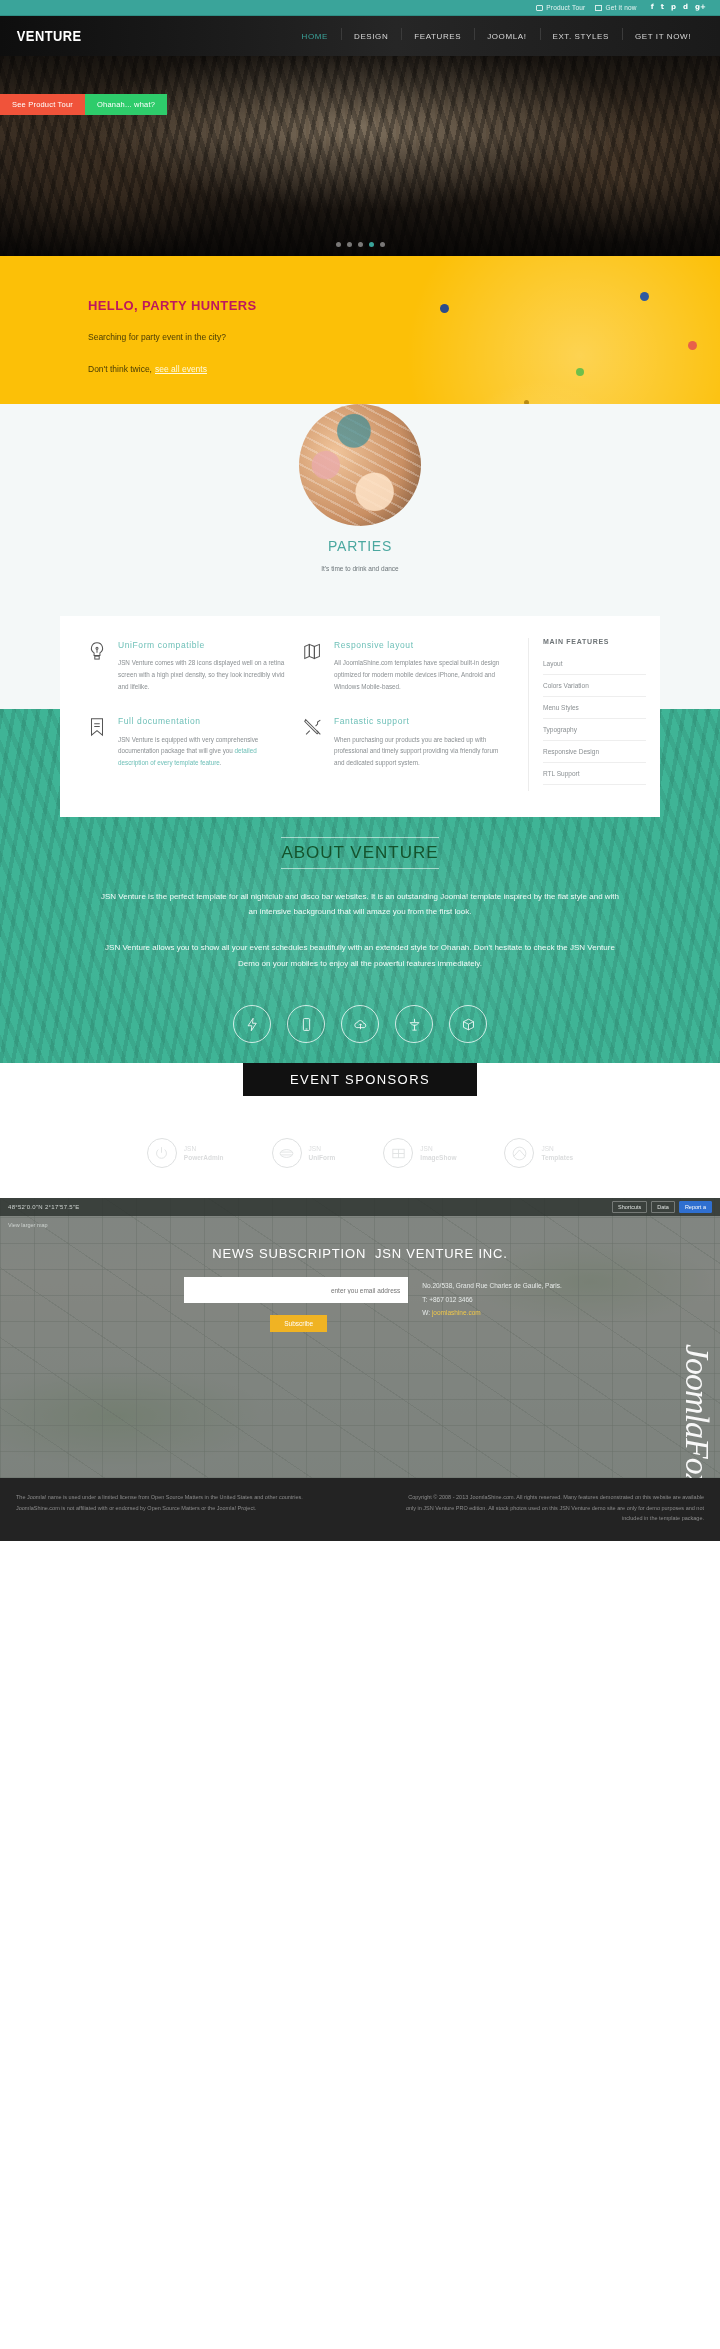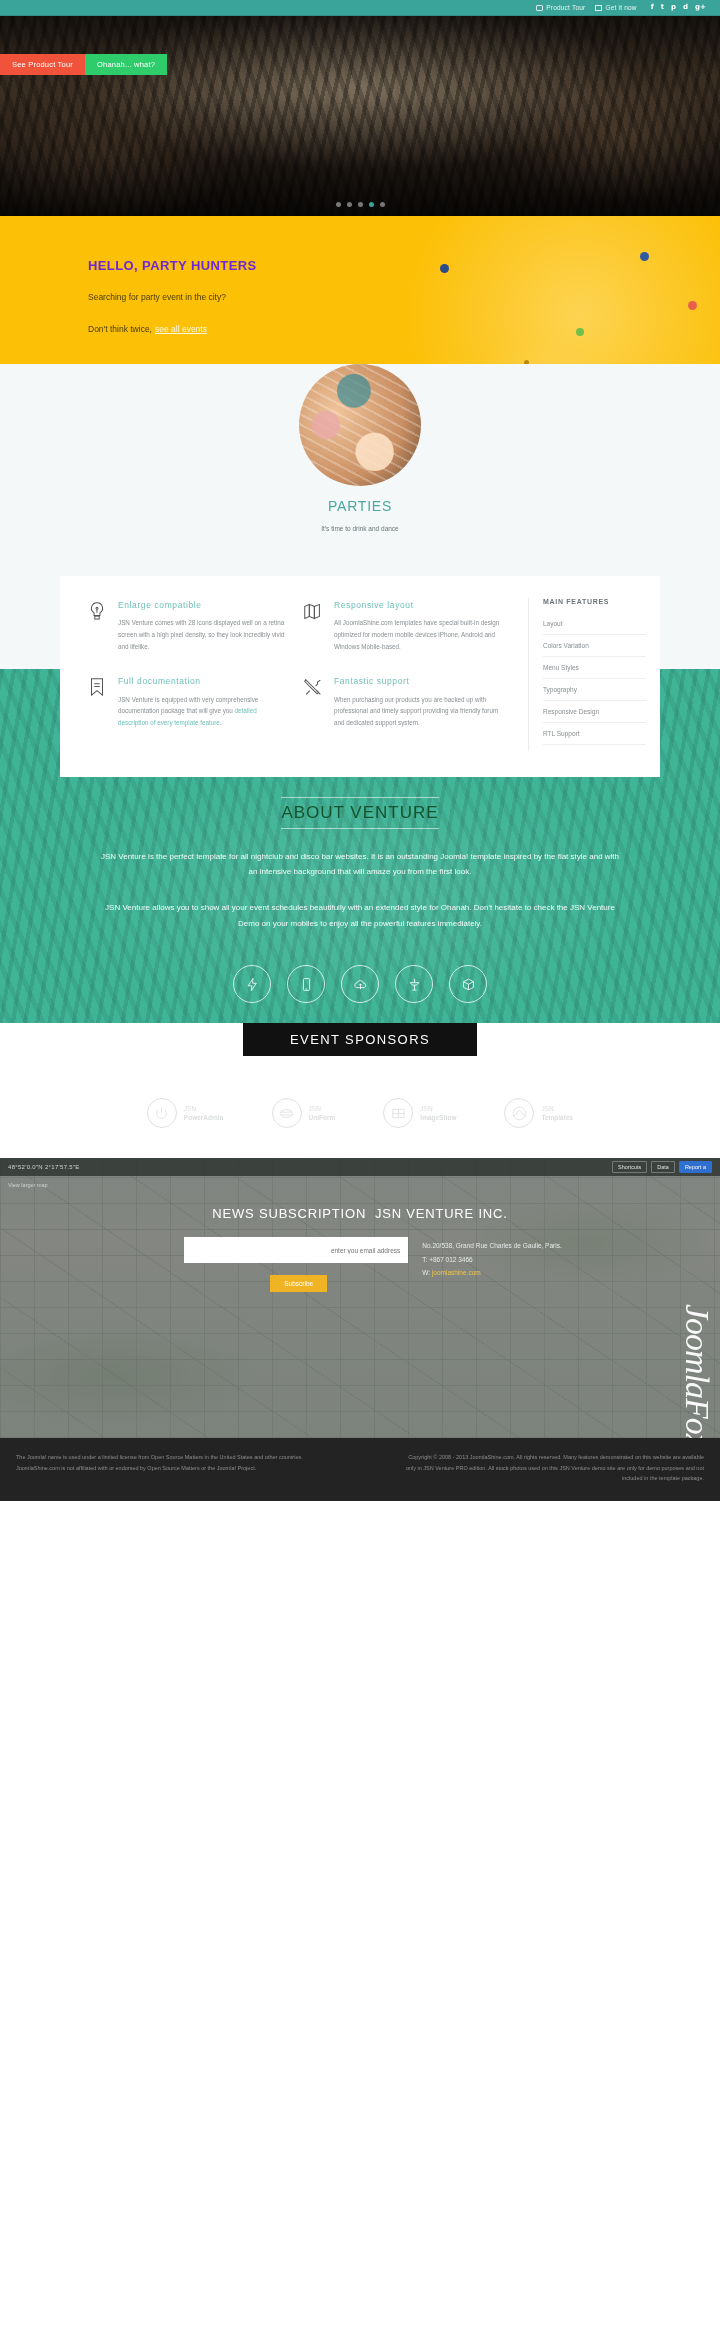--- a/index.html
+++ b/index.html
@@ -255,6 +255,17 @@
     </div>
   </div>
 
+  <div class="nav">
+    <div class="logo">VENTURE</div>
+    <div class="menu">
+      <a href="#" class="active">HOME</a>
+      <a href="#">DESIGN</a>
+      <a href="#">FEATURES</a>
+      <a href="#">JOOMLA!</a>
+      <a href="#">EXT. STYLES</a>
+      <a href="#">GET IT NOW!</a>
+    </div>
+  </div>
 
   <div class="hero">
     <div class="hero-img"></div>

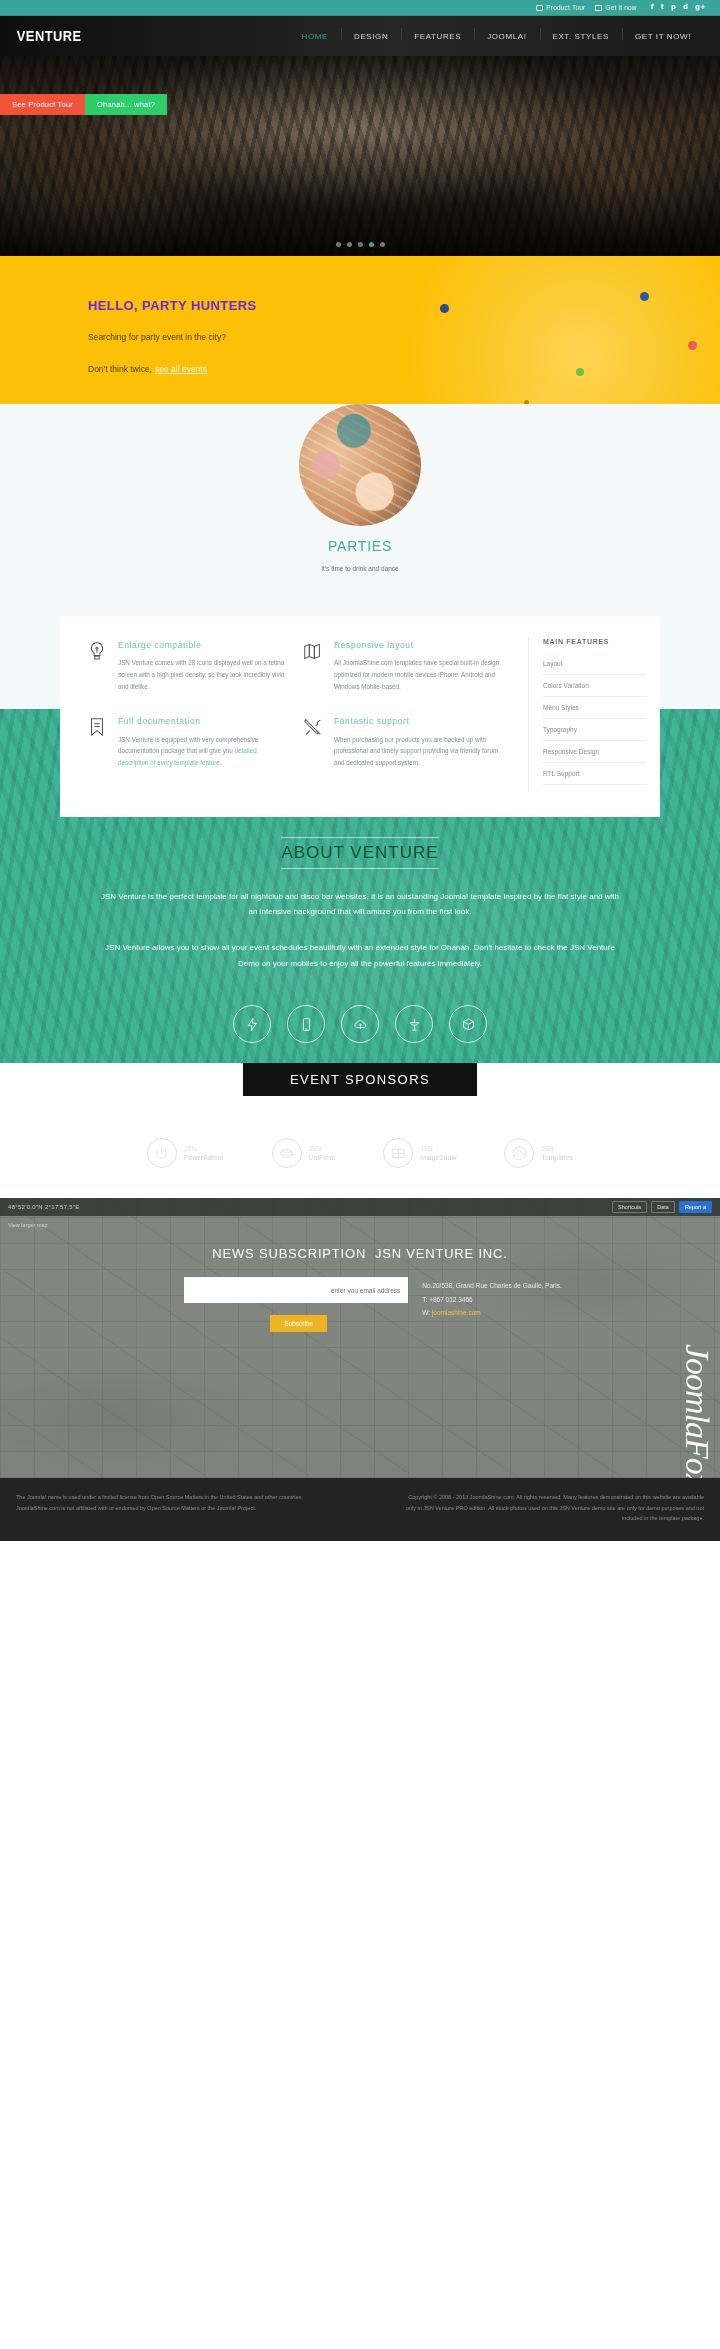--- a/index.html
+++ b/index.html
@@ -100,7 +100,7 @@
   .g2{ right:80px; top:120px; width:200px; height:200px; background:radial-gradient(circle,rgba(255,255,255,.22),rgba(255,255,255,0) 68%); }
   .node{ position:absolute; border-radius:50%; }
   .yellow-inner { position:relative; z-index:3; padding-left:88px; }
-  .yellow h2 { color:#6d28d9; font-size:13px; font-weight:bold; letter-spacing:.4px; }
+  .yellow h2 { color:#be185d; font-size:13px; font-weight:bold; letter-spacing:.4px; }
   .yellow p { color:#4a3c06; font-size:8.5px; line-height:1.95; margin-top:16px; }
   .yellow p.p2 { margin-top:16px; }
   .yellow .cta { margin-top:18px; font-size:8.5px; color:#4a3c06; }

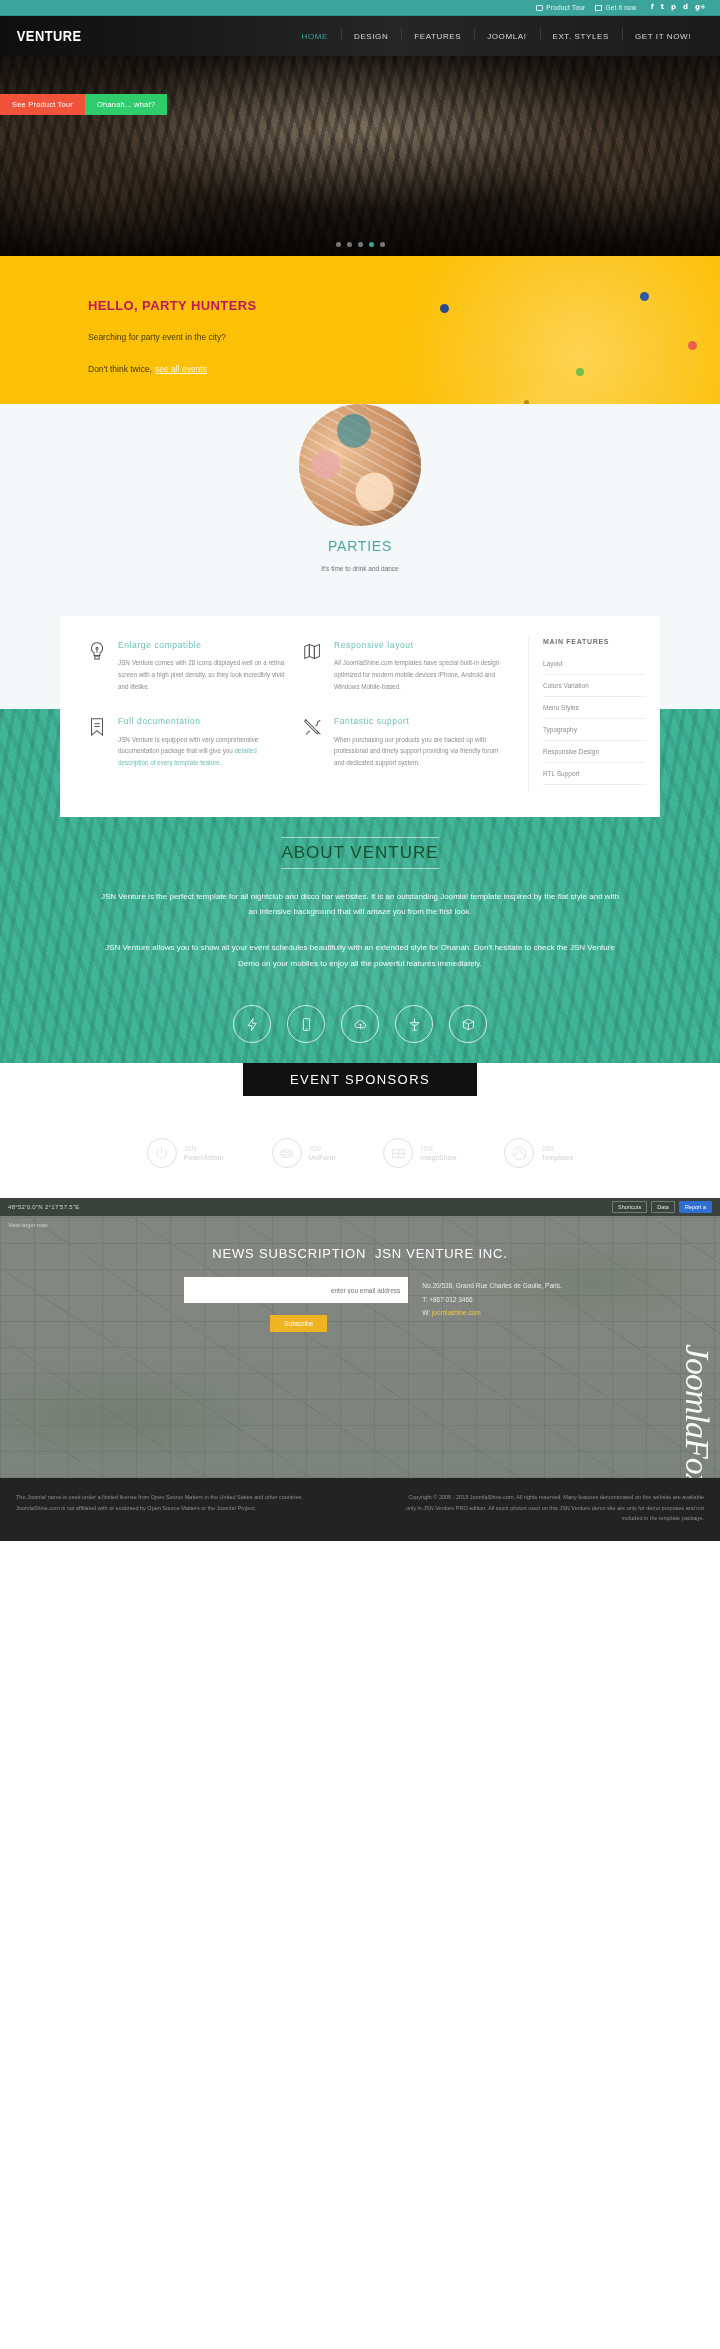--- a/index.html
+++ b/index.html
@@ -328,7 +328,7 @@
             </svg>
           </div>
           <div>
-            <h4>Enlarge compatible</h4>
+            <h4>UniForm compatible</h4>
             <p>JSN Venture comes with 28 icons displayed well on a retina screen with a high pixel density, so they look incredibly vivid and lifelike.</p>
           </div>
         </div>

